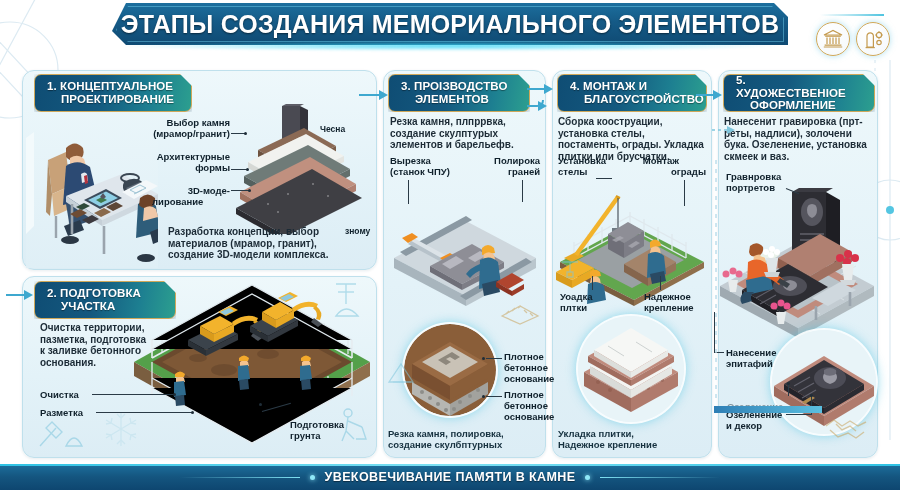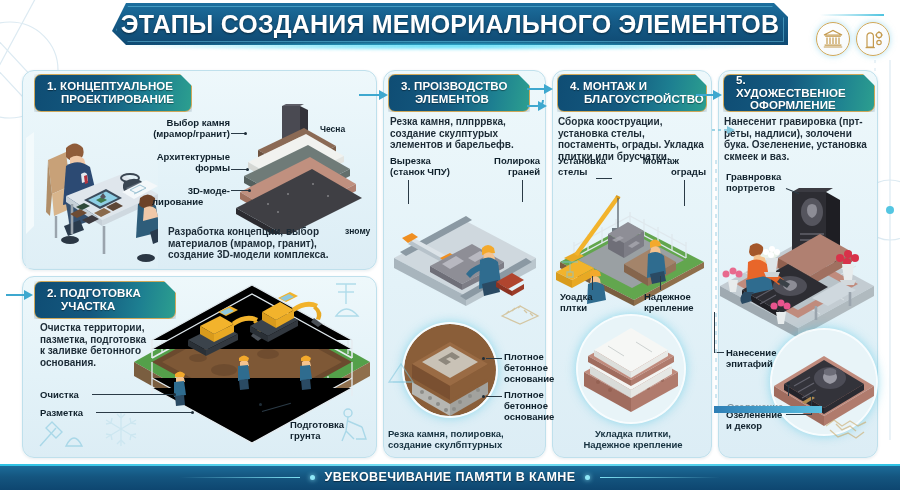--- a/index.html
+++ b/index.html
@@ -111,7 +111,7 @@
   .caption {
     position: absolute; z-index: 5;
     color: #16313f; font-size: 9.5px; line-height: 11px; font-weight: bold;
-    text-align: center;
+    text-align: left;
   }
   .leader { position: absolute; background: #2a3a46; height: 1px; z-index: 5; }
   .leader.v { width: 1px; height: auto; }

